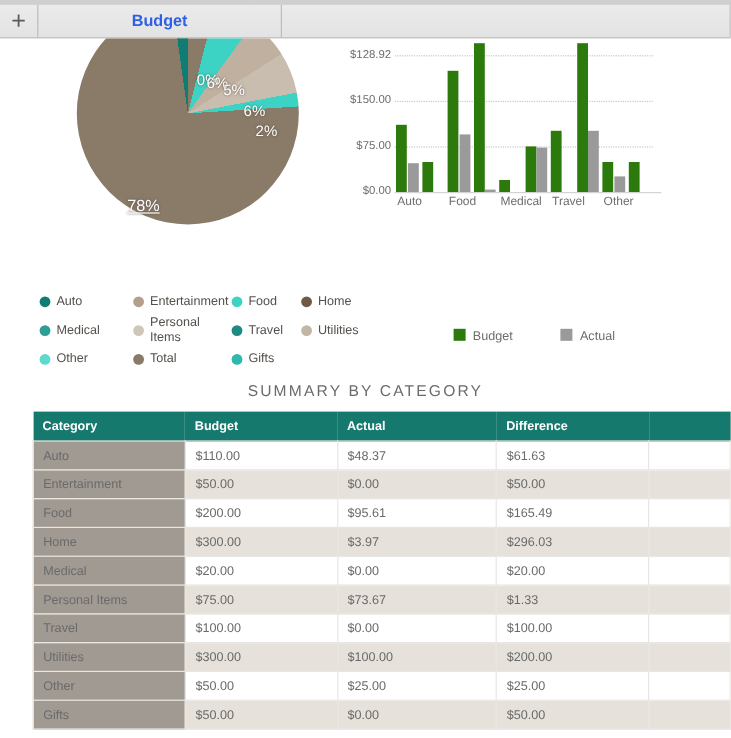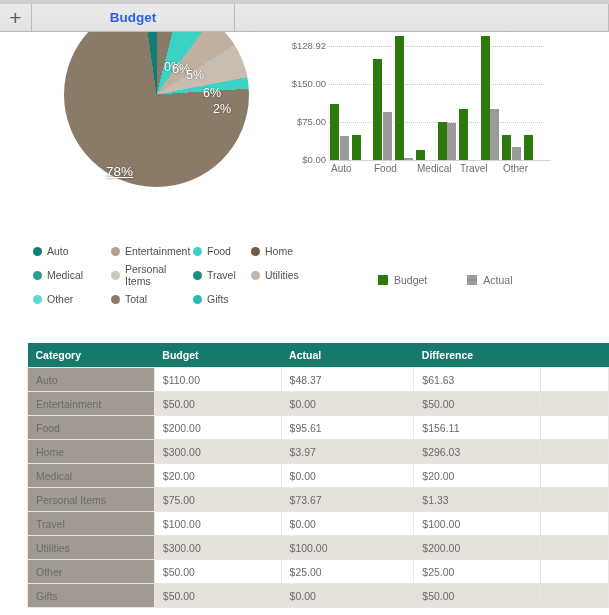--- a/index.html
+++ b/index.html
@@ -235,6 +235,7 @@
       </div>
   </div>
 
+  <div class="summary-title">SUMMARY BY CATEGORY</div>
 
   <table class="summary">
     <thead>

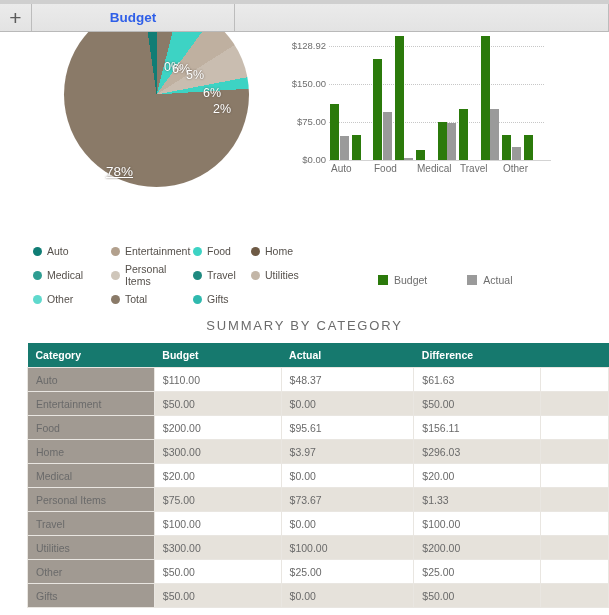--- a/index.html
+++ b/index.html
@@ -266,7 +266,7 @@
           <td class="cat"><span>Food</span></td>
           <td class="num">$200.00</td>
           <td class="num">$95.61</td>
-          <td class="num">$156.11</td>
+          <td class="num">$165.49</td>
           <td class="pad"></td>
         </tr>
         <tr class="alt">

